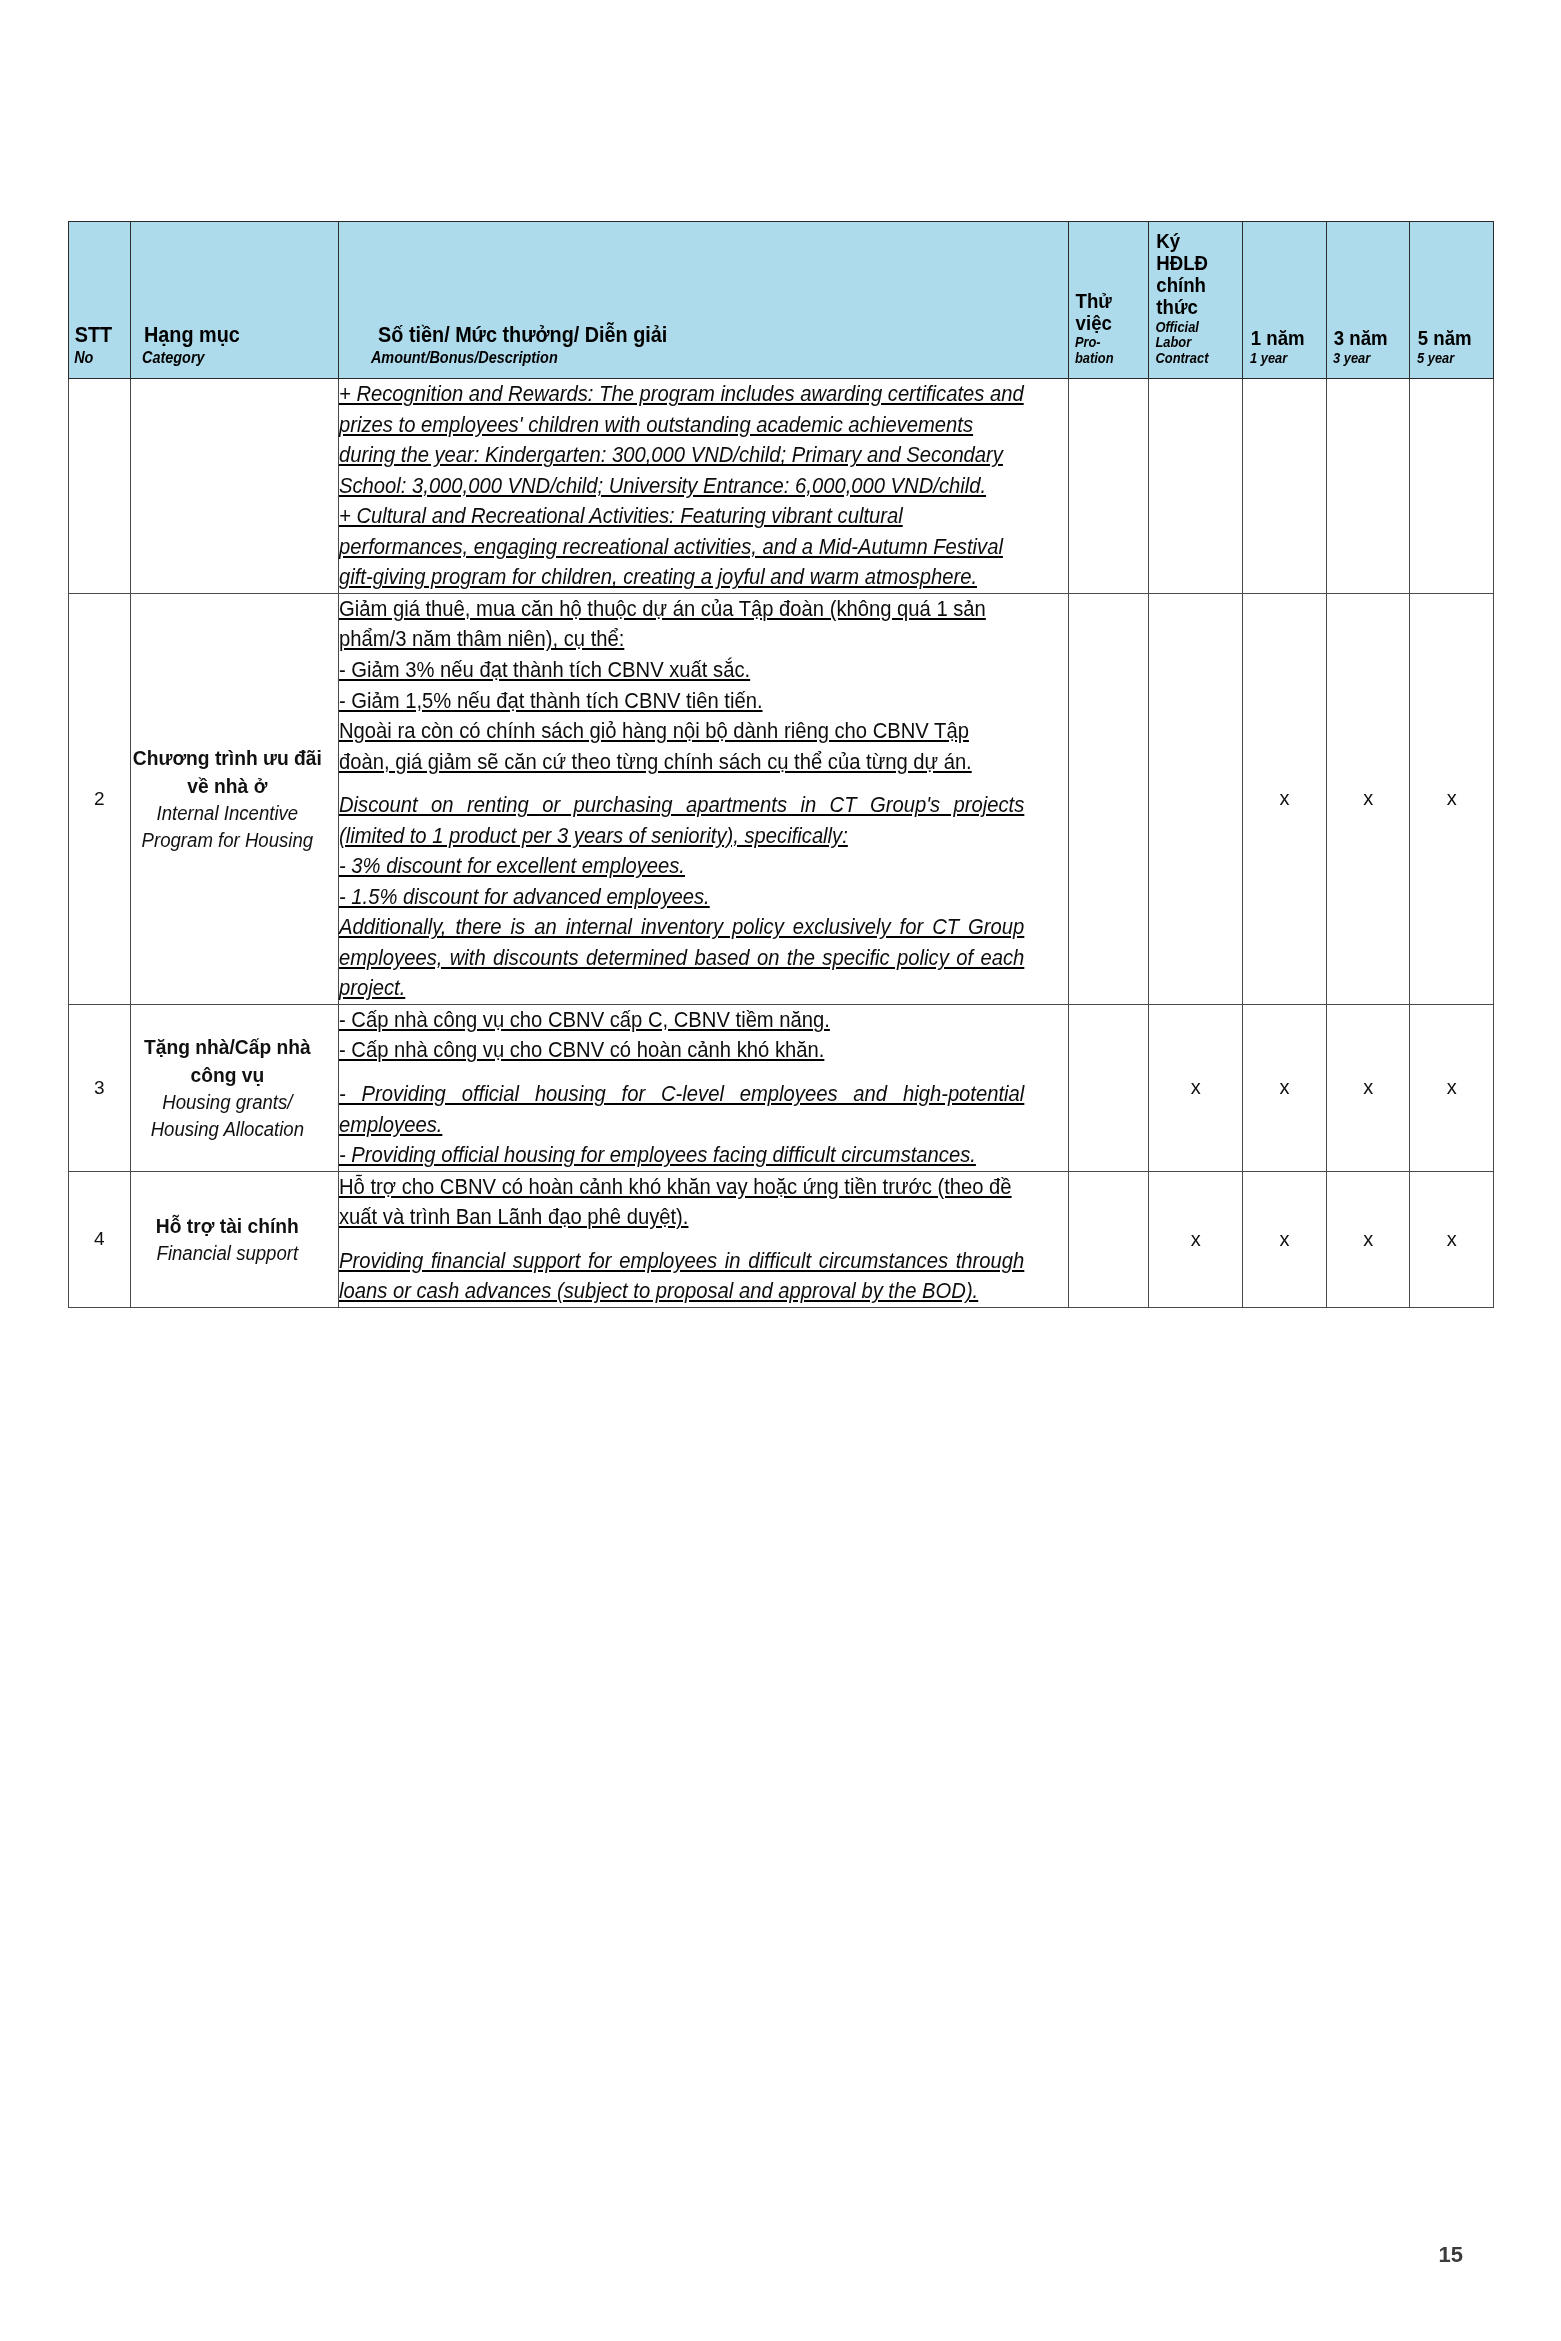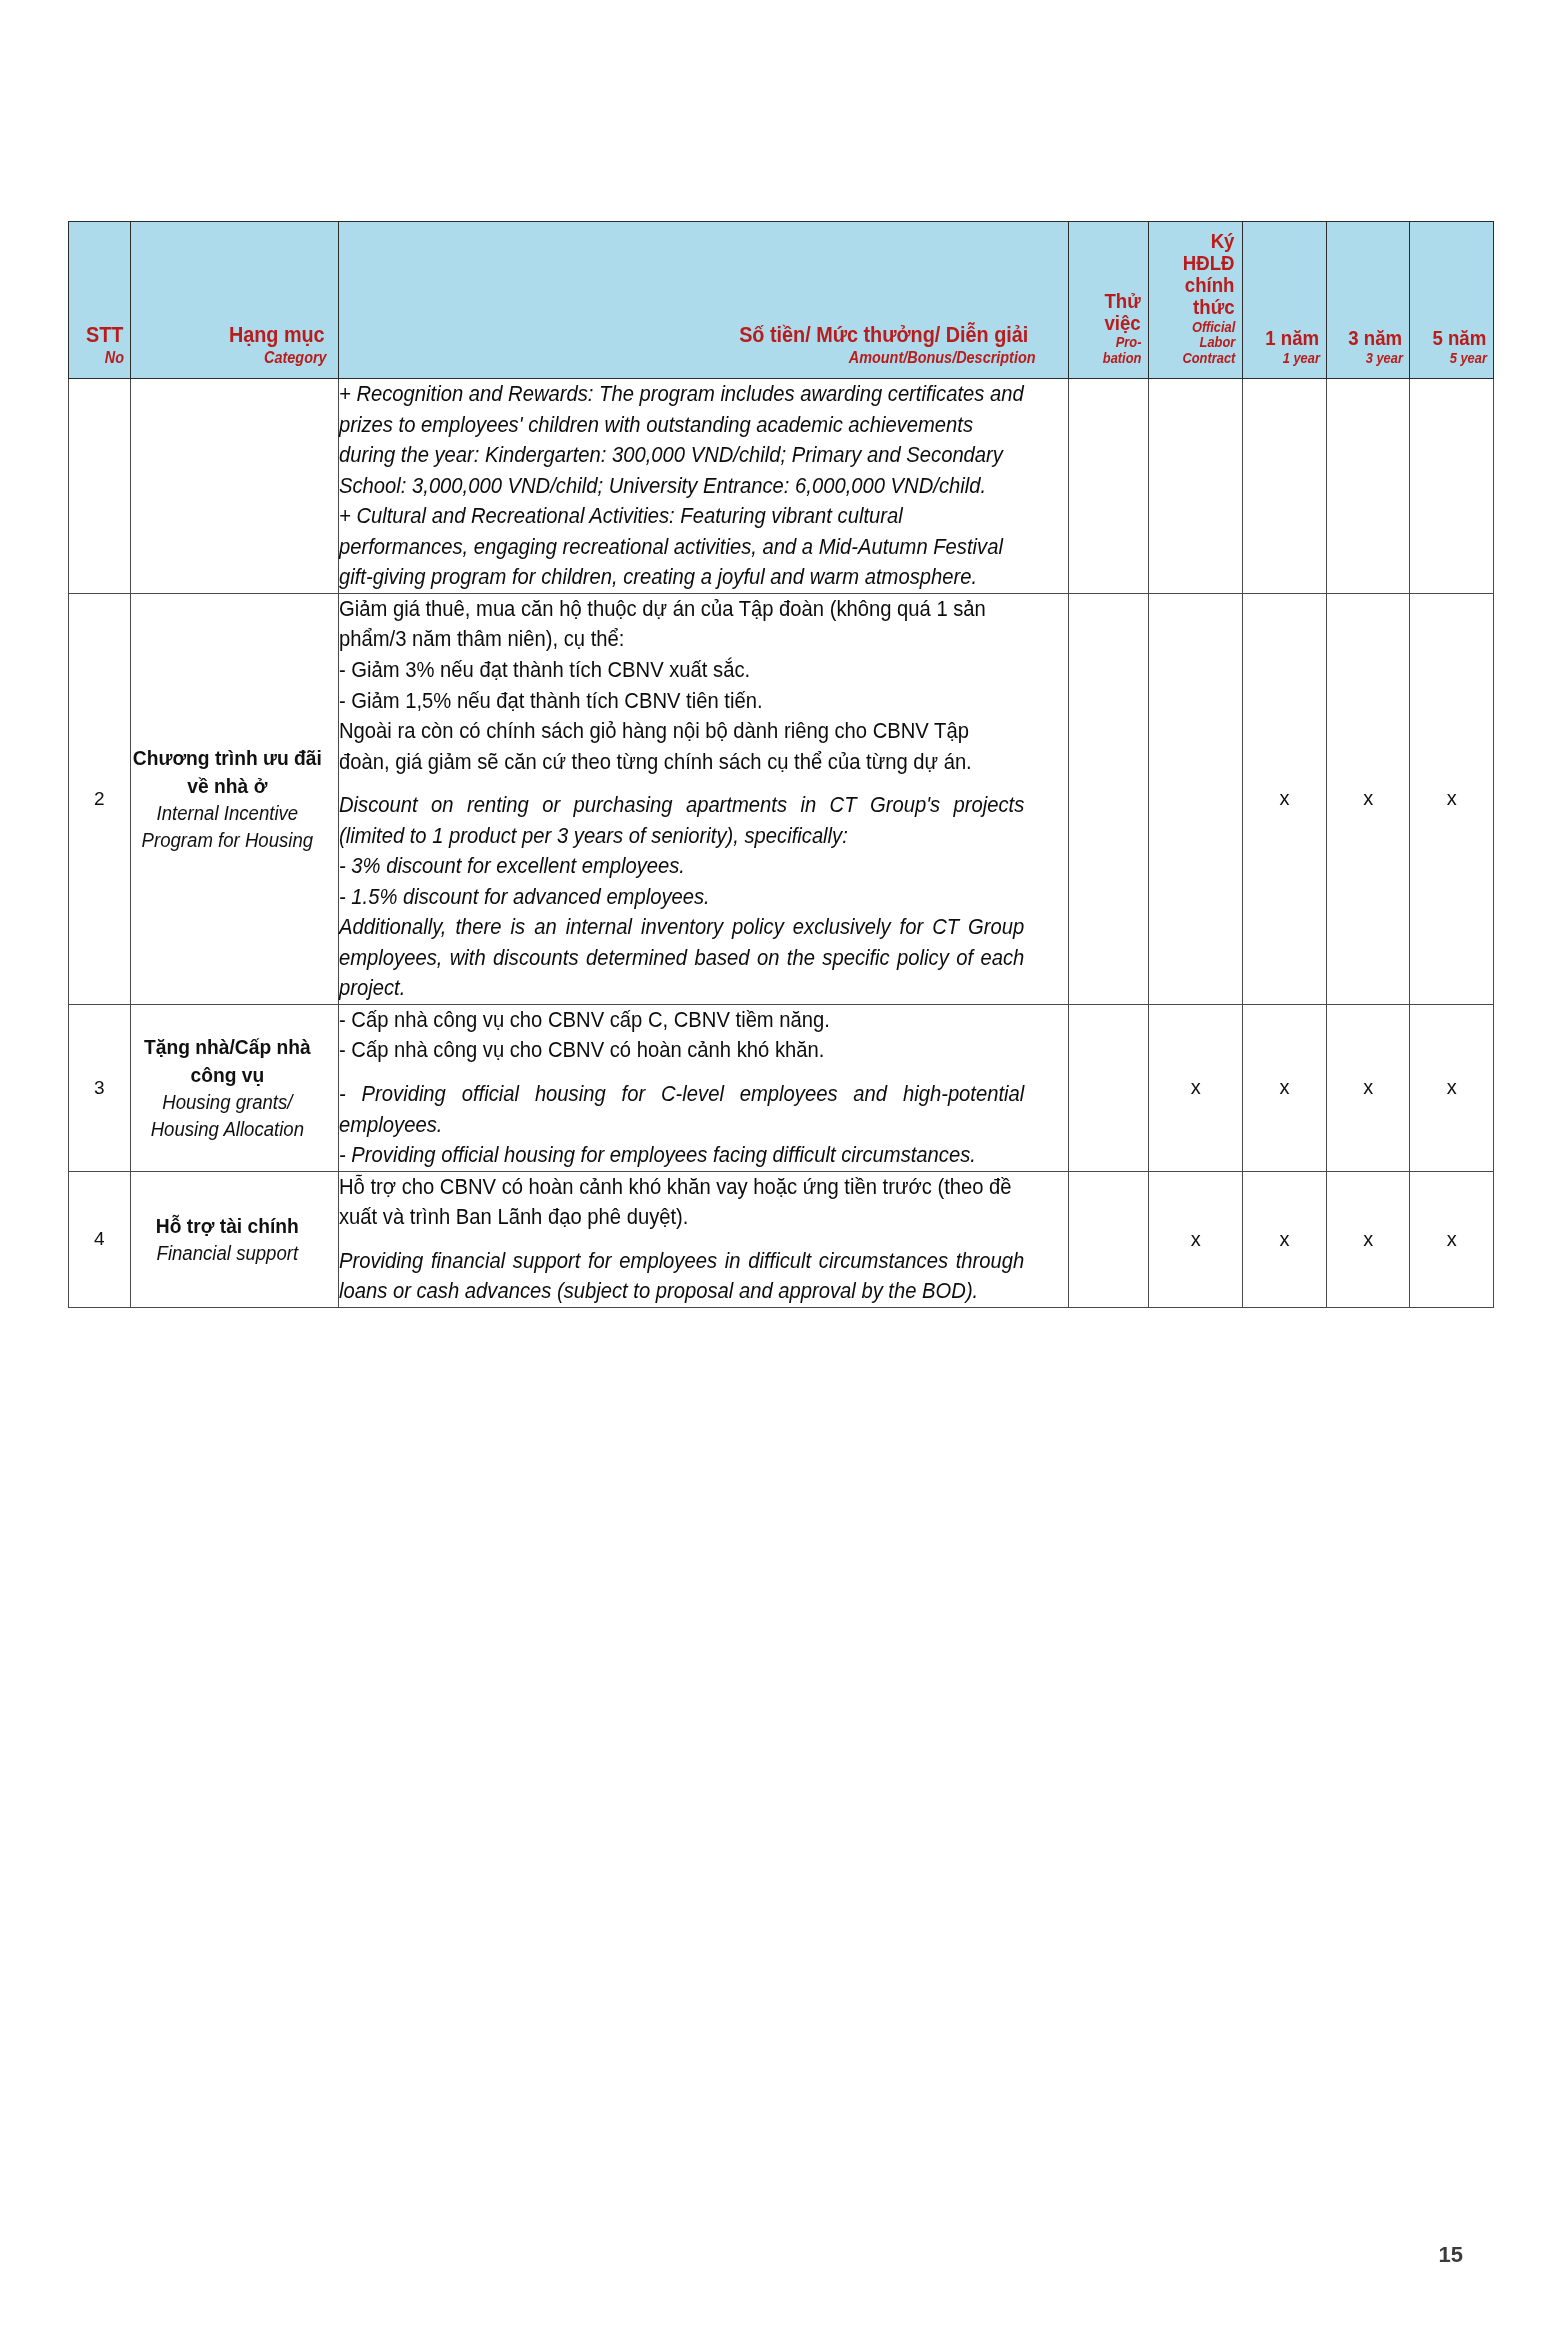--- a/index.html
+++ b/index.html
@@ -72,8 +72,8 @@
   table.welfare thead th {
     background: #addbeb;
     border: 1.2px solid #2b2b2b;
-    color: #b91c1c;
-    text-align: right;
+    color: #000000;
+    text-align: left;
     vertical-align: bottom;
     padding: 8.3px 3.3px 11.6px 3.3px;
     margin-top: 48px;

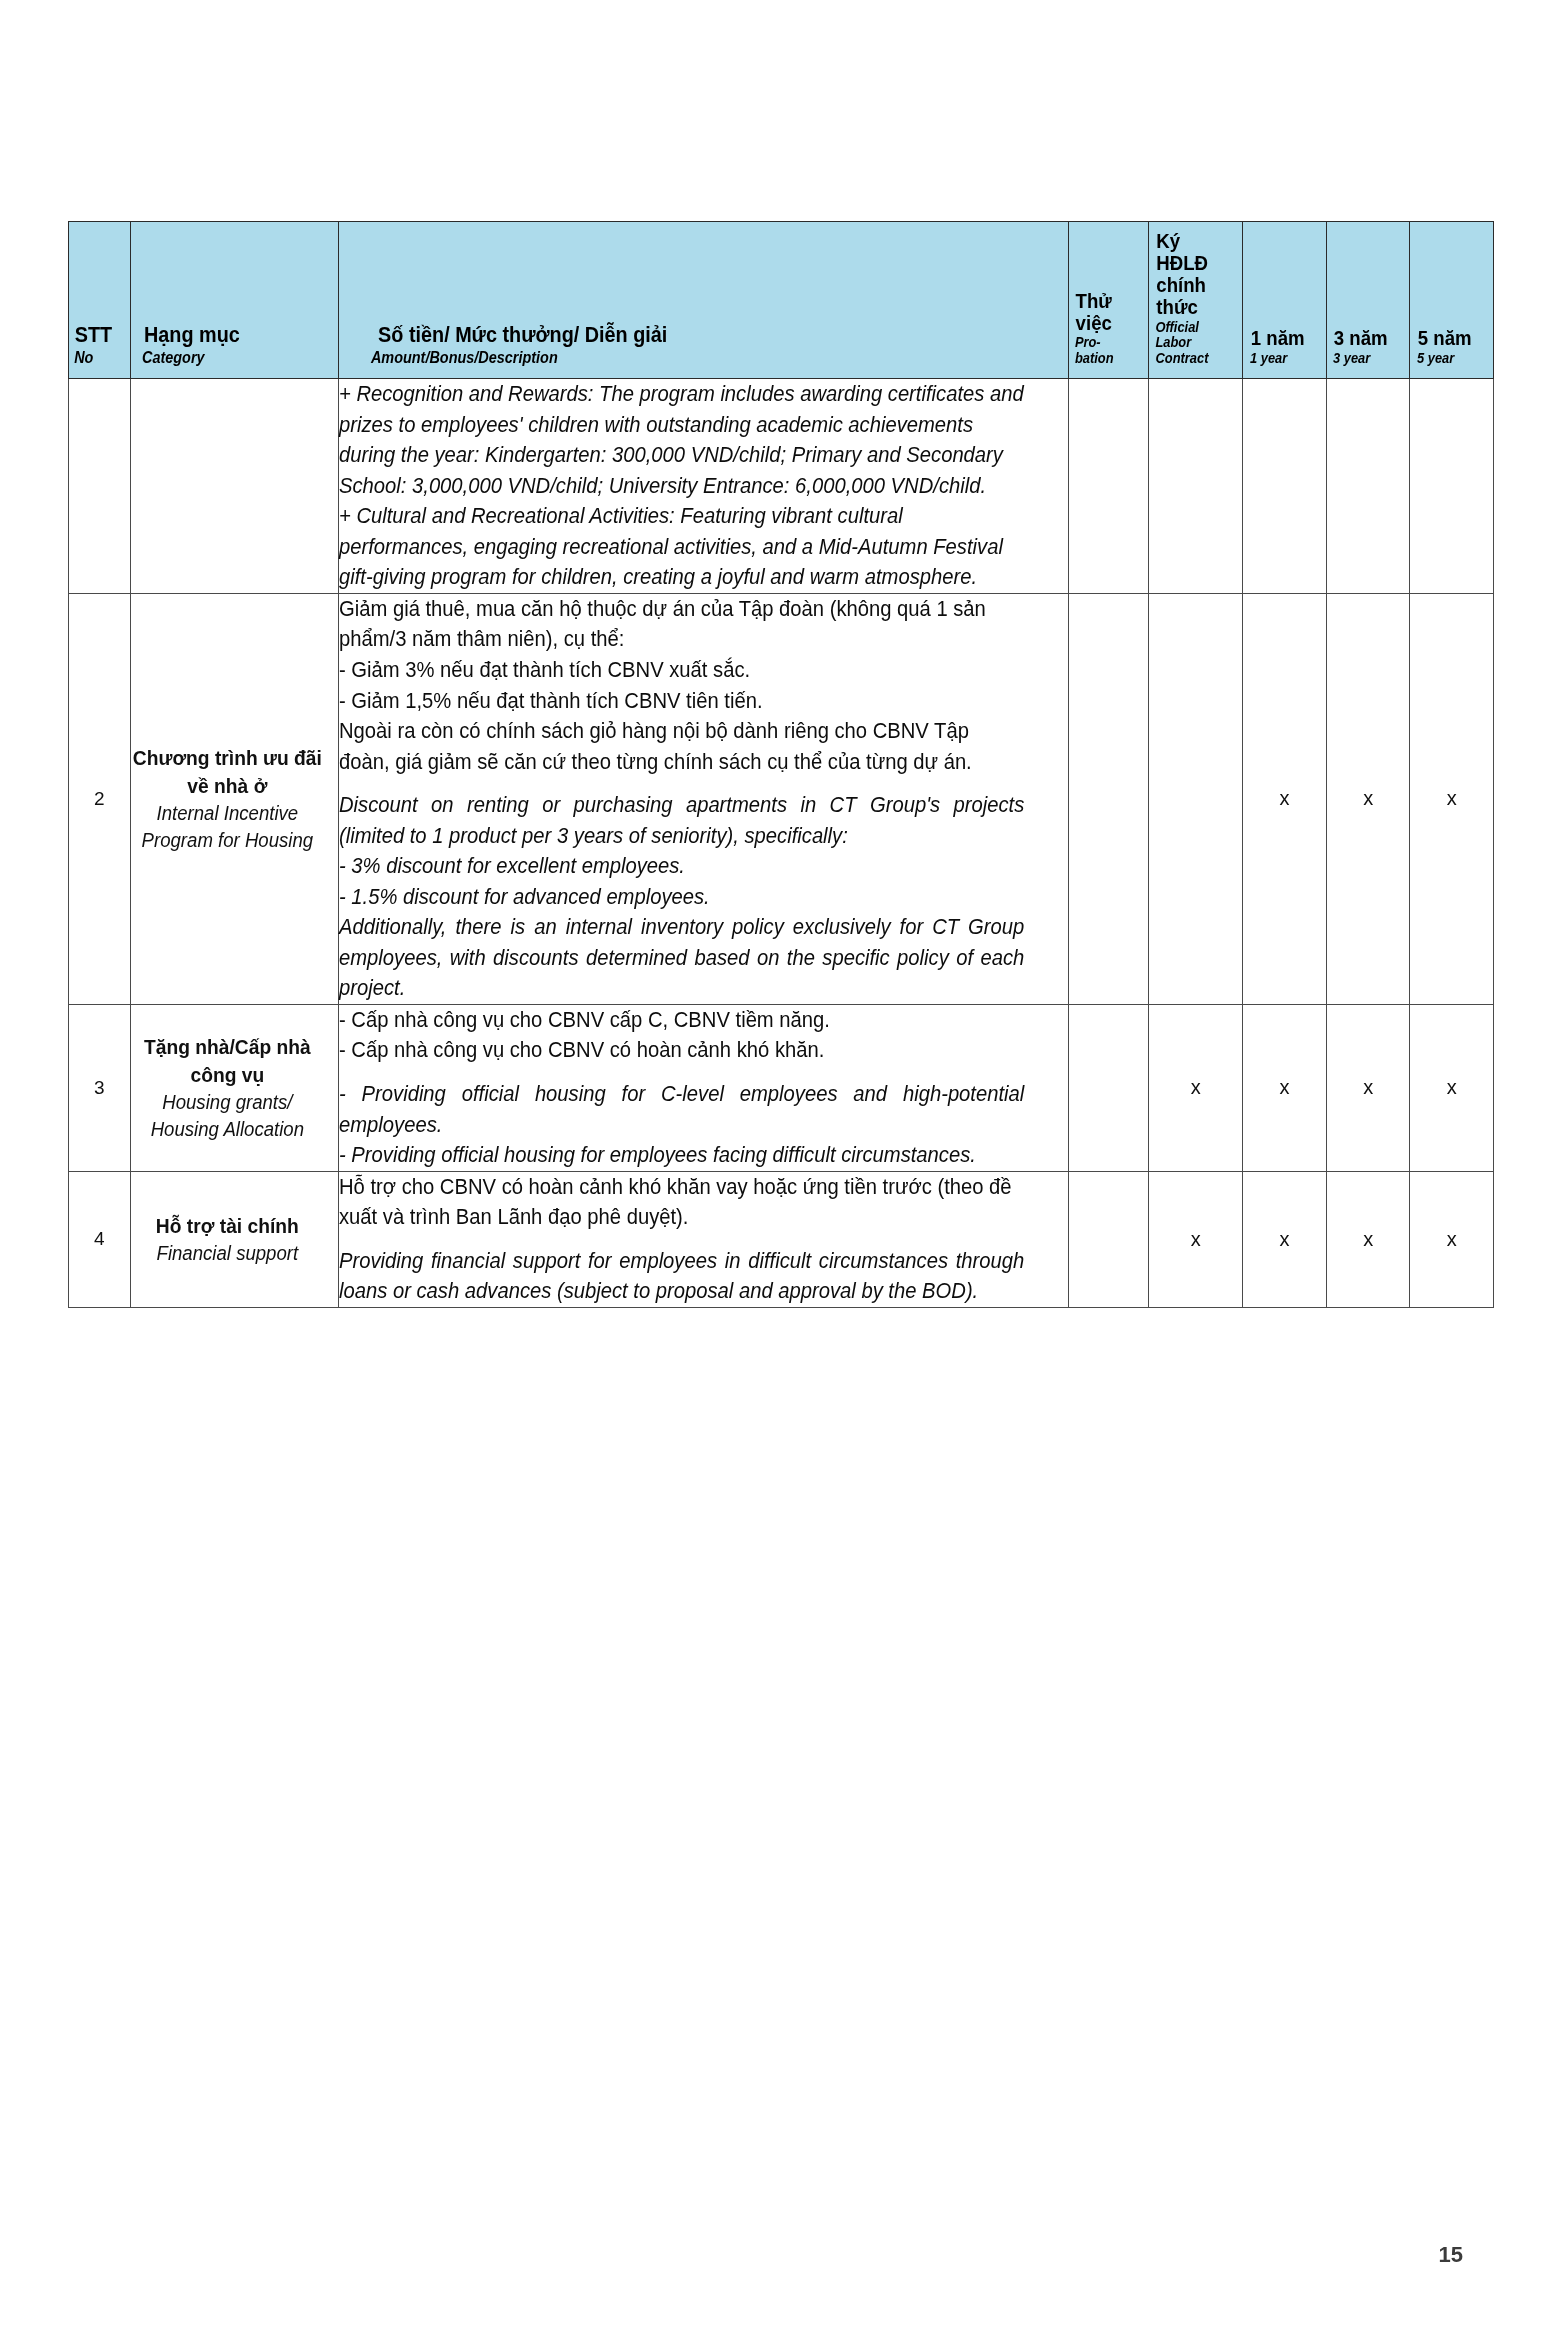--- a/index.html
+++ b/index.html
@@ -134,6 +134,7 @@
   td.desc {
     padding: 13.2px 16.5px 13.2px 15px;
     vertical-align: top;
+    text-decoration: underline;
   }
   td.mark {
     text-align: center;

